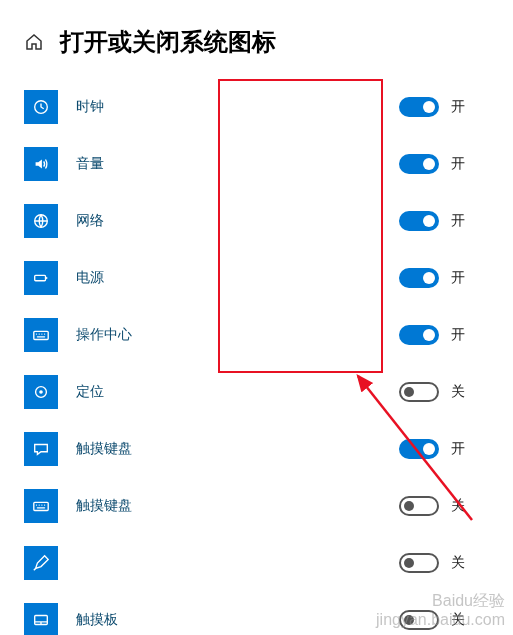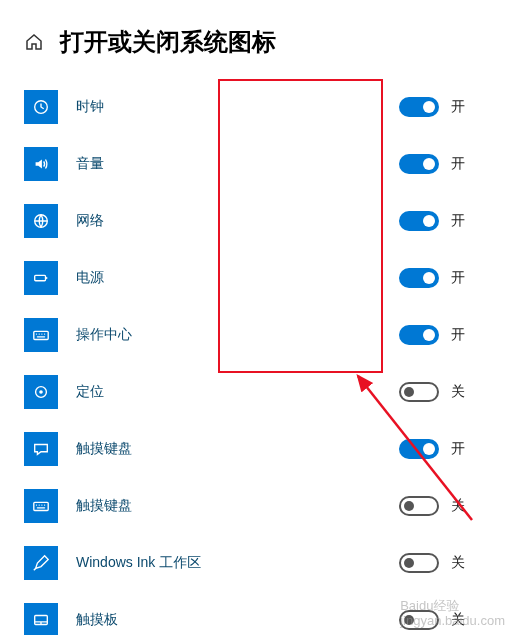--- a/index.html
+++ b/index.html
@@ -265,7 +265,6 @@
           <path d="M4 16 L2 18"></path>
         </svg>
       </div>
-      <span class="setting-label">Windows Ink 工作区</span>
       <div class="spacer"></div>
       <div class="toggle-group">
         <div class="toggle toggle-off"></div>

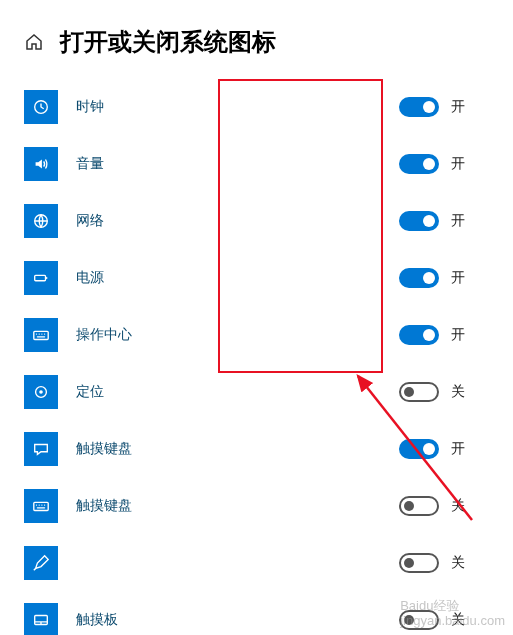--- a/index.html
+++ b/index.html
@@ -124,9 +124,9 @@
       position: absolute;
       right: 8px;
       bottom: 6px;
-      font-size: 13px;
+      font-size: 16px;
       color: rgba(150,150,150,0.55);
-      text-align: left;
+      text-align: right;
       line-height: 1.2;
       pointer-events: none;
     }

